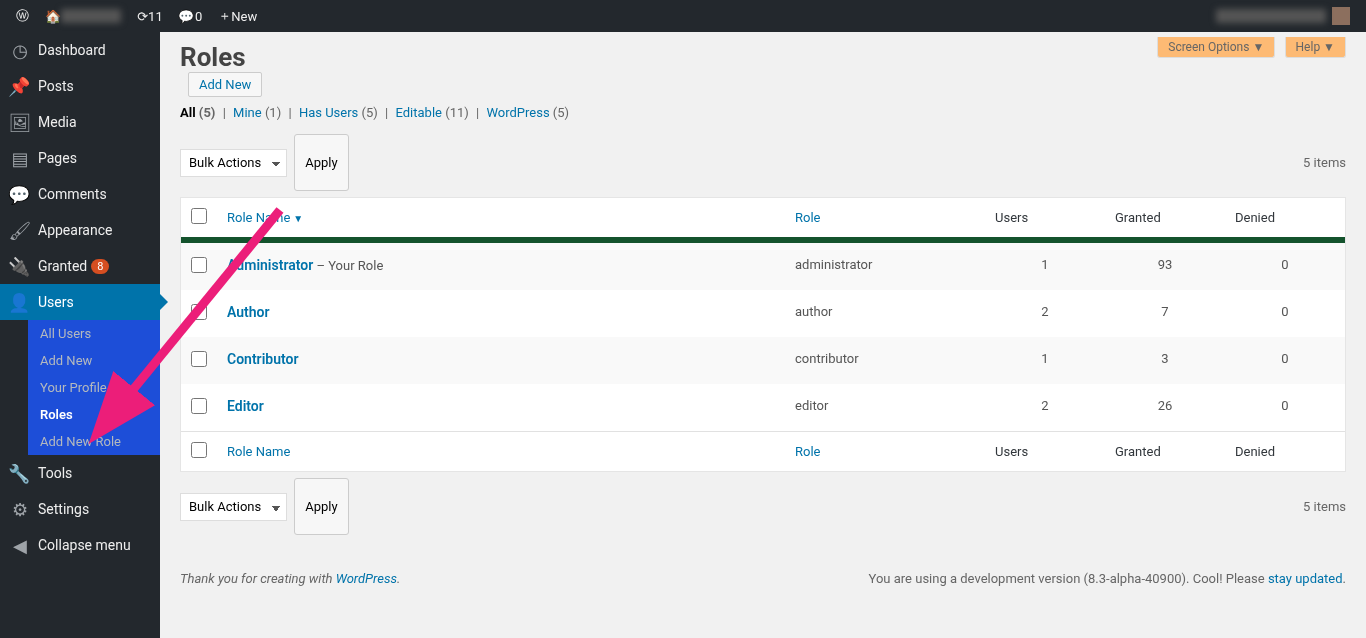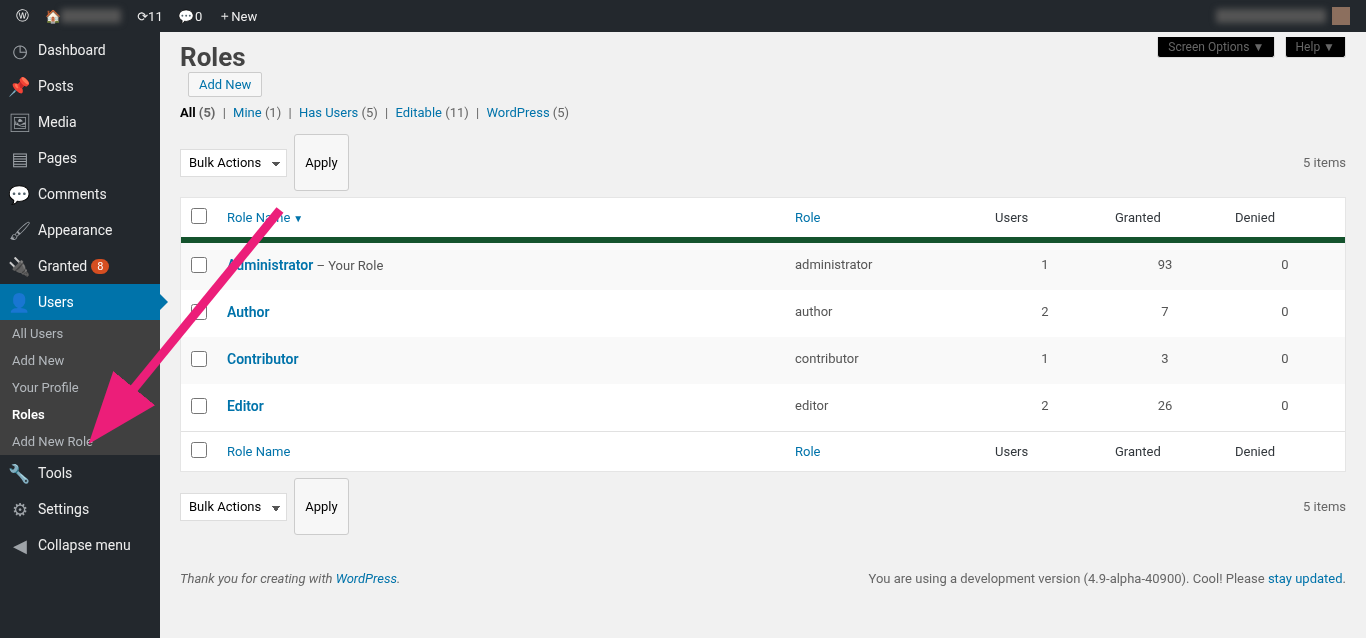--- a/index.html
+++ b/index.html
@@ -31,7 +31,7 @@
 .page-title-action { display:inline-block; margin-left:8px; padding:4px 10px; border:1px solid #ccc; border-radius:2px; background:#f7f7f7; color:#0073aa; font-size:13px; cursor:pointer; vertical-align:middle; }
 
 .top-right-buttons { float:right; margin-top:-5px; }
-.screen-btn { display:inline-block; padding:3px 10px; background:#000000; border:1px solid #ddd; border-top:none; border-radius:0 0 3px 3px; font-size:12px; color:#666; cursor:pointer; margin-left:6px; }
+.screen-btn { display:inline-block; padding:3px 10px; background:#fdba74; border:1px solid #ddd; border-top:none; border-radius:0 0 3px 3px; font-size:12px; color:#666; cursor:pointer; margin-left:6px; }
 
 .subsubsub { margin:8px 0; font-size:13px; color:#666; }
 .subsubsub .sep { padding:0 4px; }

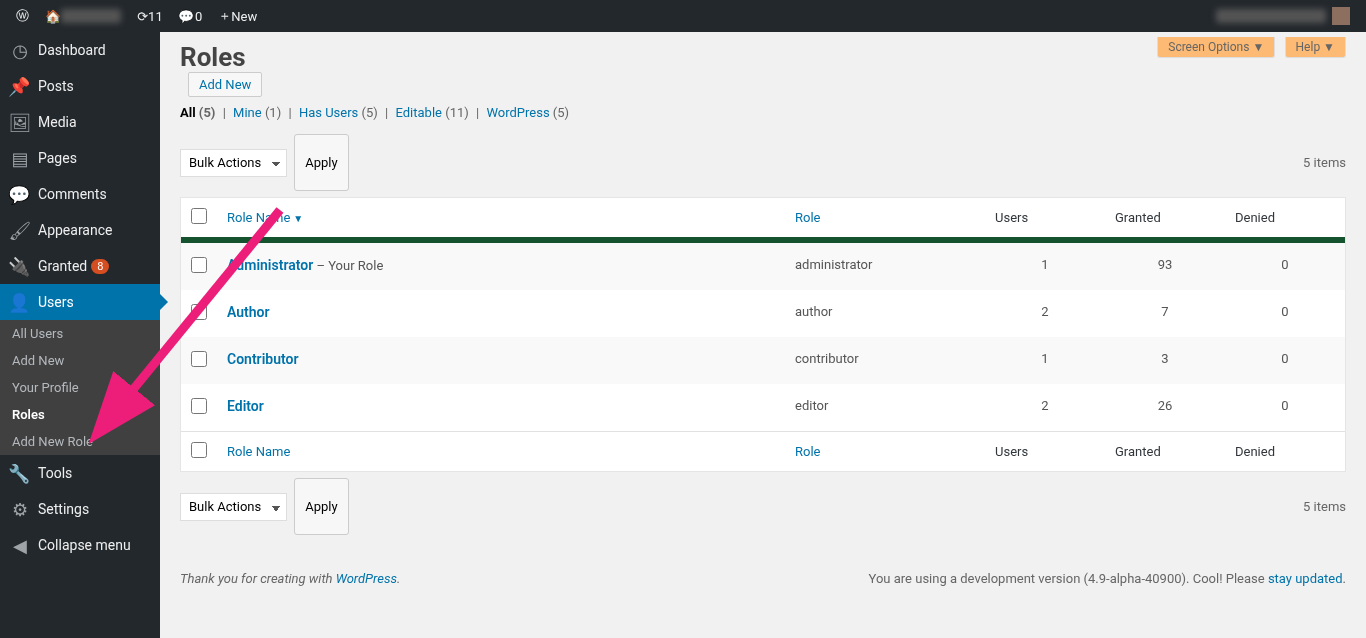--- a/index.html
+++ b/index.html
@@ -19,7 +19,7 @@
 #adminmenu .menu-item .mi-icon { width:20px; height:20px; margin-right:8px; display:inline-flex; align-items:center; justify-content:center; font-size:18px; color:#9ea3a8; }
 #adminmenu .menu-item.current { background:#0073aa; color:#fff; }
 #adminmenu .menu-item.current .mi-icon { color:#fff; }
-#adminmenu .submenu { background:#404040; }
+#adminmenu .submenu { background:#1d4ed8;margin-left:28px; }
 #adminmenu .submenu .sub-item { padding:6px 12px; color:#b4b9be; cursor:pointer; font-size:13px; }
 #adminmenu .submenu .sub-item.current { color:#fff; font-weight:600; }
 #adminmenu .arrow-pointer { position:absolute; right:-8px; top:50%; transform:translateY(-50%); width:0; height:0; border-top:8px solid transparent; border-bottom:8px solid transparent; border-left:8px solid #0073aa; }

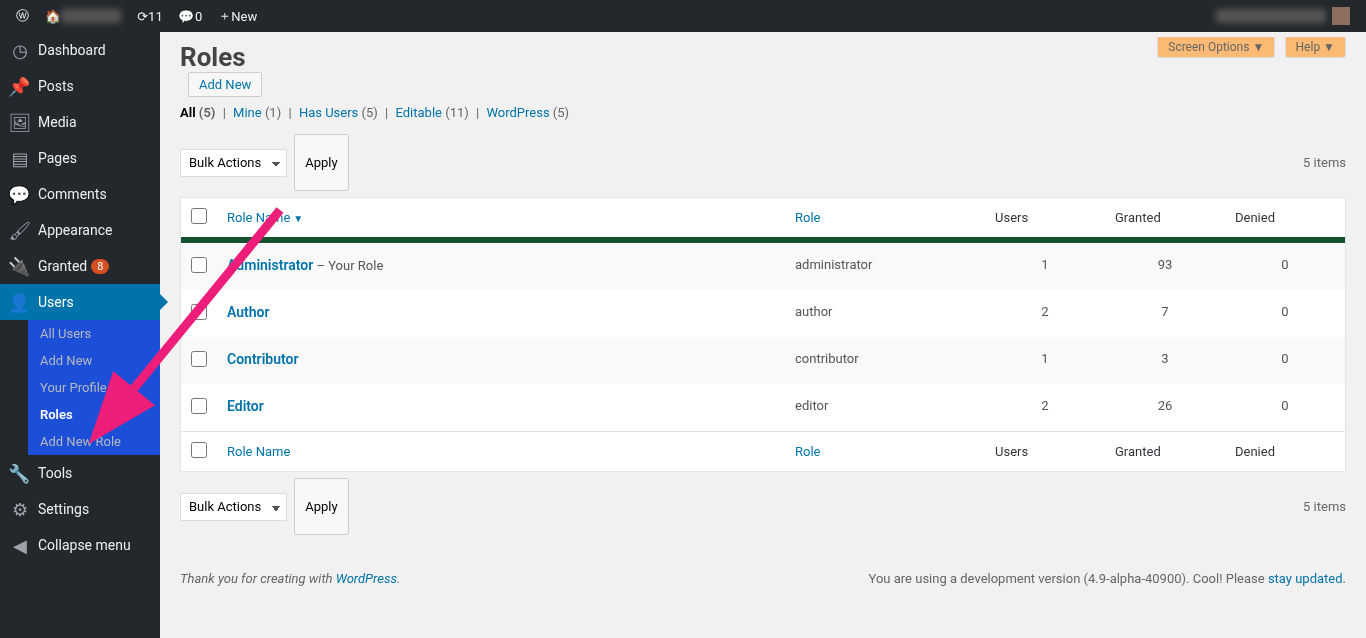--- a/index.html
+++ b/index.html
@@ -248,7 +248,7 @@
 
     <div id="footer">
       <div><em><span>Thank you for creating with </span><a>WordPress</a>.</em></div>
-      <div><span>You are using a development version (4.9-alpha-40900). Cool! Please </span><a>stay updated</a>.</div>
+      <div><span>You are using a development version (8.3-alpha-40900). Cool! Please </span><a>stay updated</a>.</div>
     </div>
   </div>
 </div>

